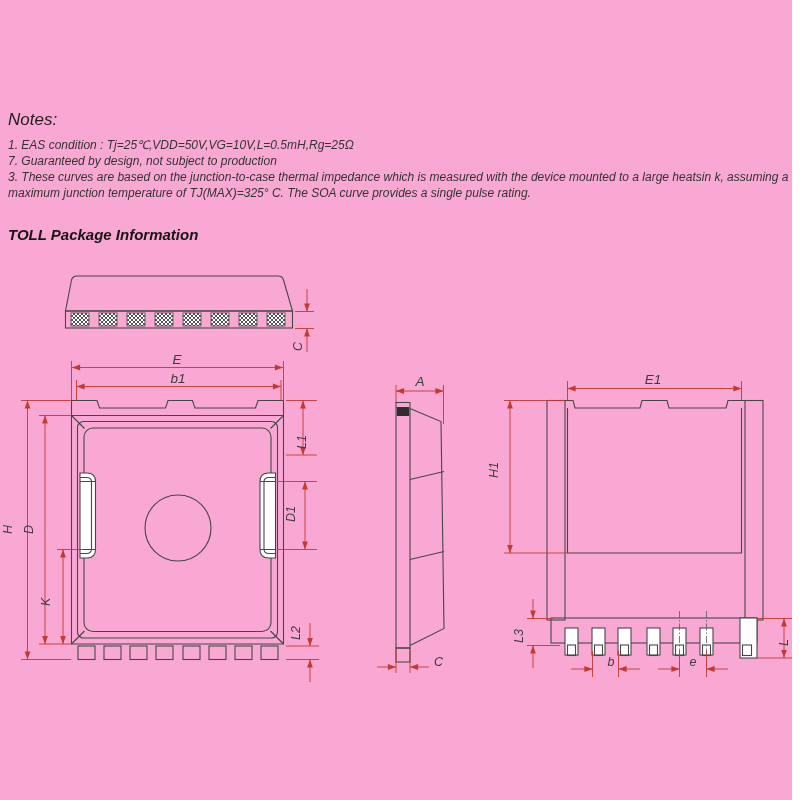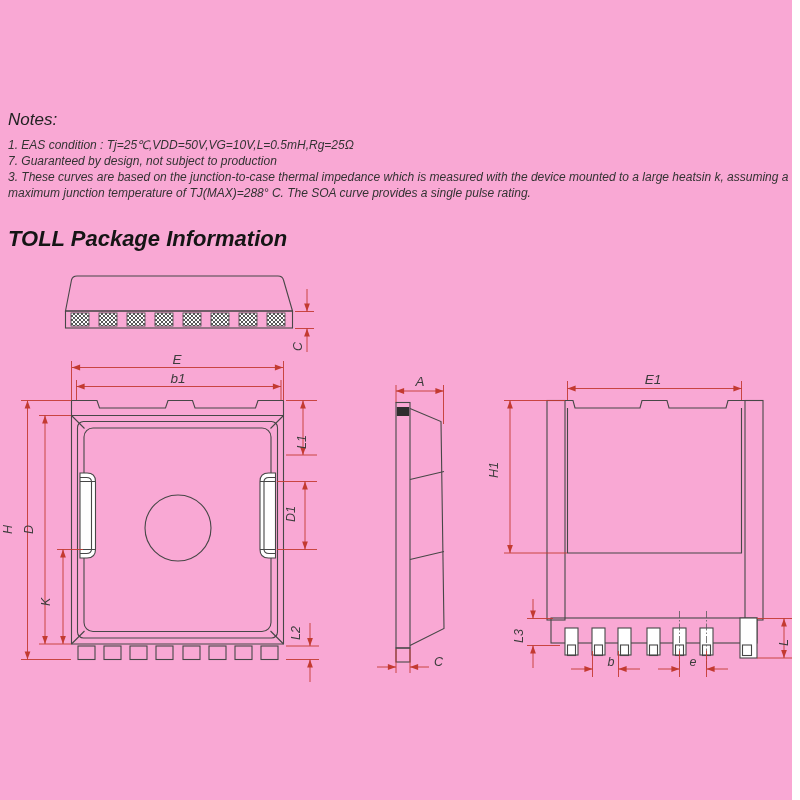--- a/index.html
+++ b/index.html
@@ -29,7 +29,7 @@
     <p class="notes-title">Notes:</p>
     <p class="note-line">1. EAS condition : Tj=25℃,VDD=50V,VG=10V,L=0.5mH,Rg=25Ω</p>
     <p class="note-line">7. Guaranteed by design, not subject to production</p>
-    <p class="note-line">3. These curves are based on the junction-to-case thermal impedance which is measured with the device mounted to a large heatsin k, assuming a maximum junction temperature of TJ(MAX)=288° C. The SOA curve provides a single pulse rating.</p>
+    <p class="note-line">3. These curves are based on the junction-to-case thermal impedance which is measured with the device mounted to a large heatsin k, assuming a maximum junction temperature of TJ(MAX)=325° C. The SOA curve provides a single pulse rating.</p>
   </div>
 
   <h2 class="section-title">TOLL Package Information</h2>

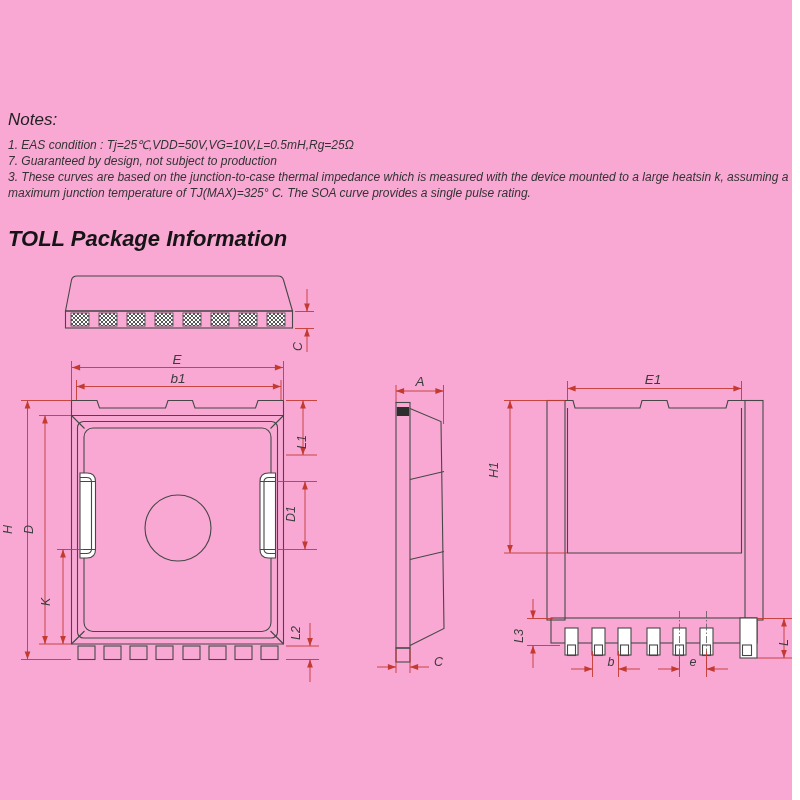--- a/index.html
+++ b/index.html
@@ -8,7 +8,7 @@
   .notes{position:absolute;left:8px;top:110px;width:786px;}
   .notes-title{font-size:17px;color:#222;margin:0 0 7px 0;font-weight:400;}
   .note-line{font-size:12px;line-height:16px;margin:0;color:#333;}
-  .section-title{position:absolute;left:8px;top:226px;margin:0;font-size:22px;
+  .section-title{position:absolute;left:8px;top:226px;margin:0;font-size:15px;
                  font-weight:bold;color:#151515;}
   .drawing{position:absolute;left:0;top:0;}
   .ol{stroke:#474747;stroke-width:1.1;fill:none;stroke-linejoin:miter;}

